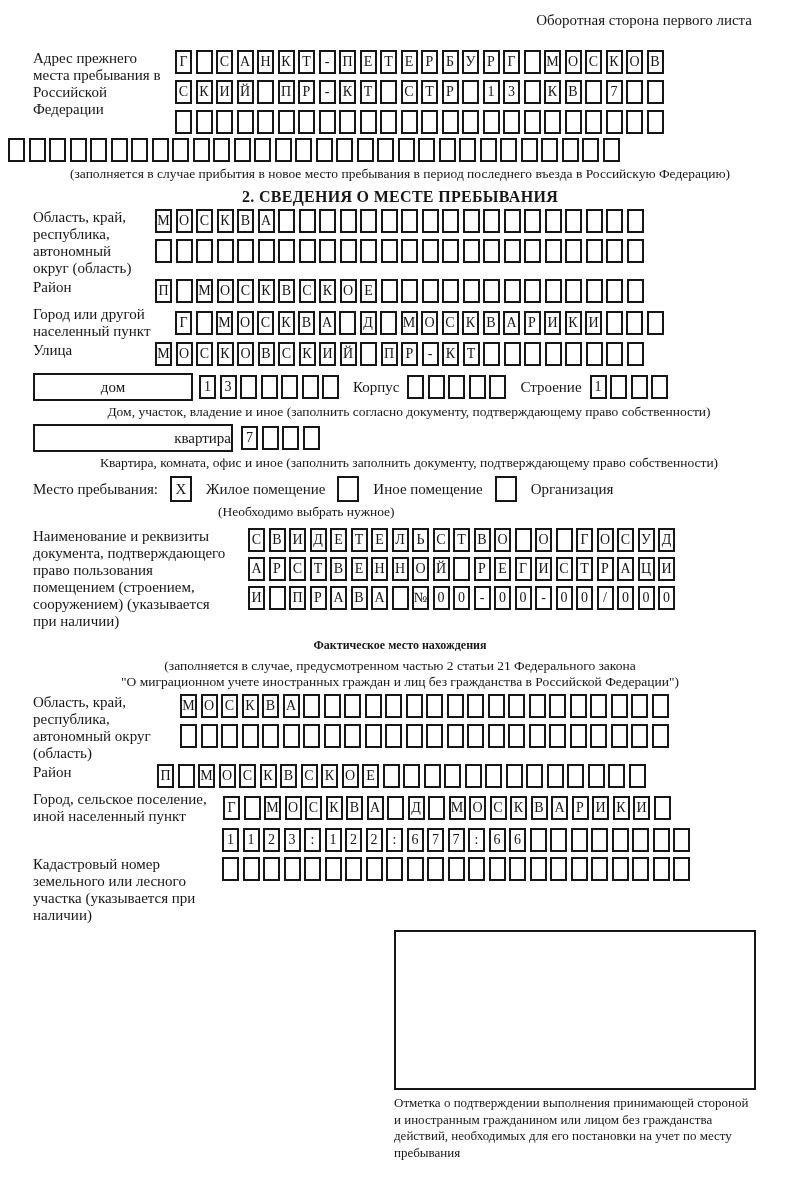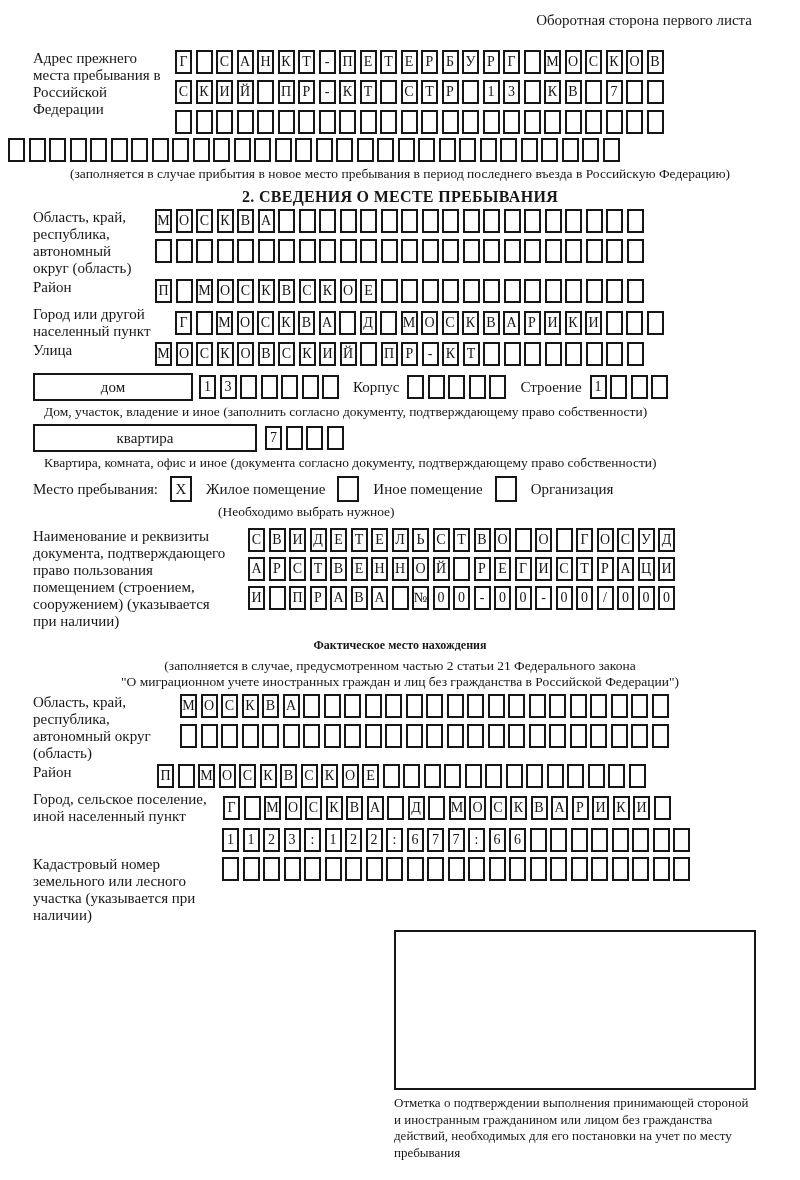--- a/index.html
+++ b/index.html
@@ -33,7 +33,7 @@
 
   .note { font-size:13.5px; line-height:16px; }
   .note.centered { text-align:center; }
-  .note-left { margin-left:44px; }
+  .note-left { margin-left:18px;text-align:center; }
 
   .h2 { text-align:center; font-weight:bold; font-size:16px; line-height:19px; letter-spacing:.3px; }
   .h3 { text-align:center; font-weight:bold; font-size:12px; line-height:19px; }

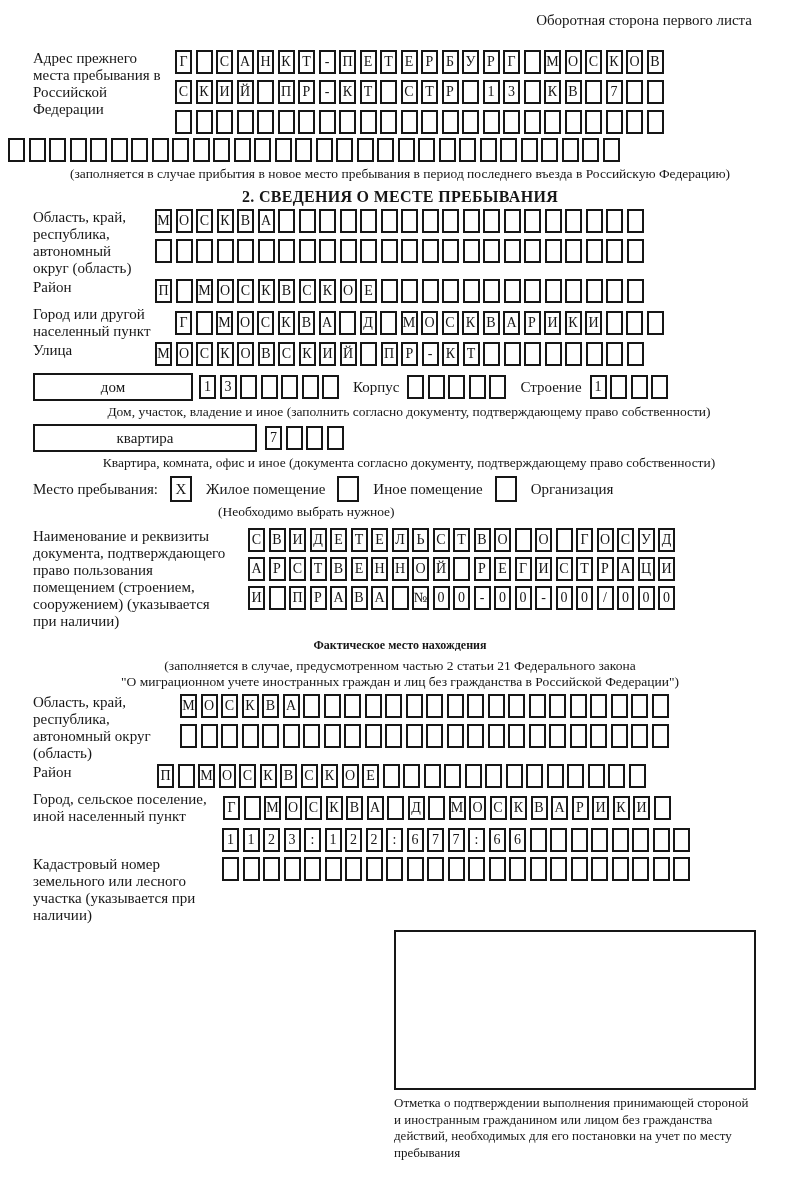--- a/index.html
+++ b/index.html
@@ -42,7 +42,7 @@
     width:160px; height:28px; border:2px solid #161616;
     text-align:center; font-size:15px; line-height:24px; flex-shrink:0;
   }
-  .named-rect.wide { width:224px; }
+  .named-rect.wide { width:200px;text-align:right; }
   .inline-lbl { font-size:15px; padding:0 8px 0 14px; white-space:nowrap; }
 
   .stayline { margin-left:33px; }

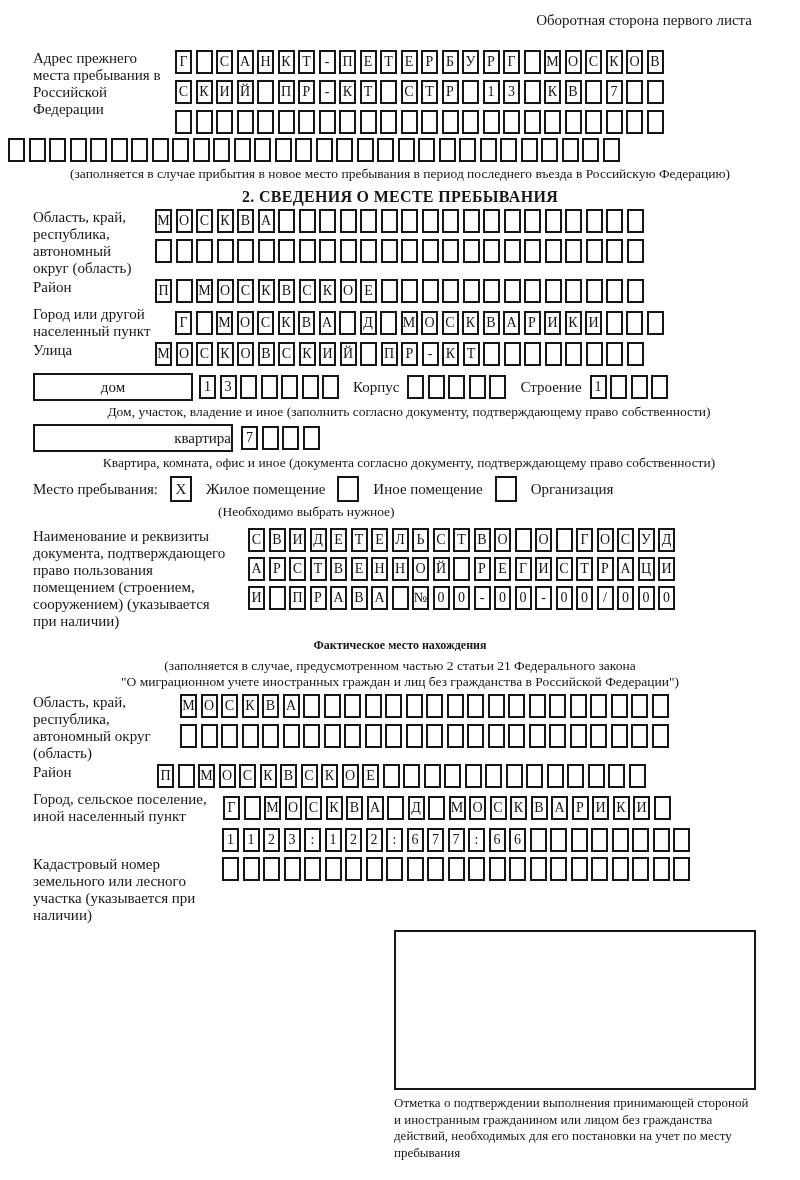--- a/index.html
+++ b/index.html
@@ -372,7 +372,7 @@
         <span class="cbox">&nbsp;</span>
       </div>
   </div>
-  <div class="note note-left mt3">Квартира, комната, офис и иное (документа согласно документу, подтверждающему право собственности)</div>
+  <div class="note note-left mt3">Квартира, комната, офис и иное (заполнить заполнить документу, подтверждающему право собственности)</div>
 
   <div class="frow vcenter mt5 stayline">
     <span class="stay-lbl">Место пребывания:</span>

